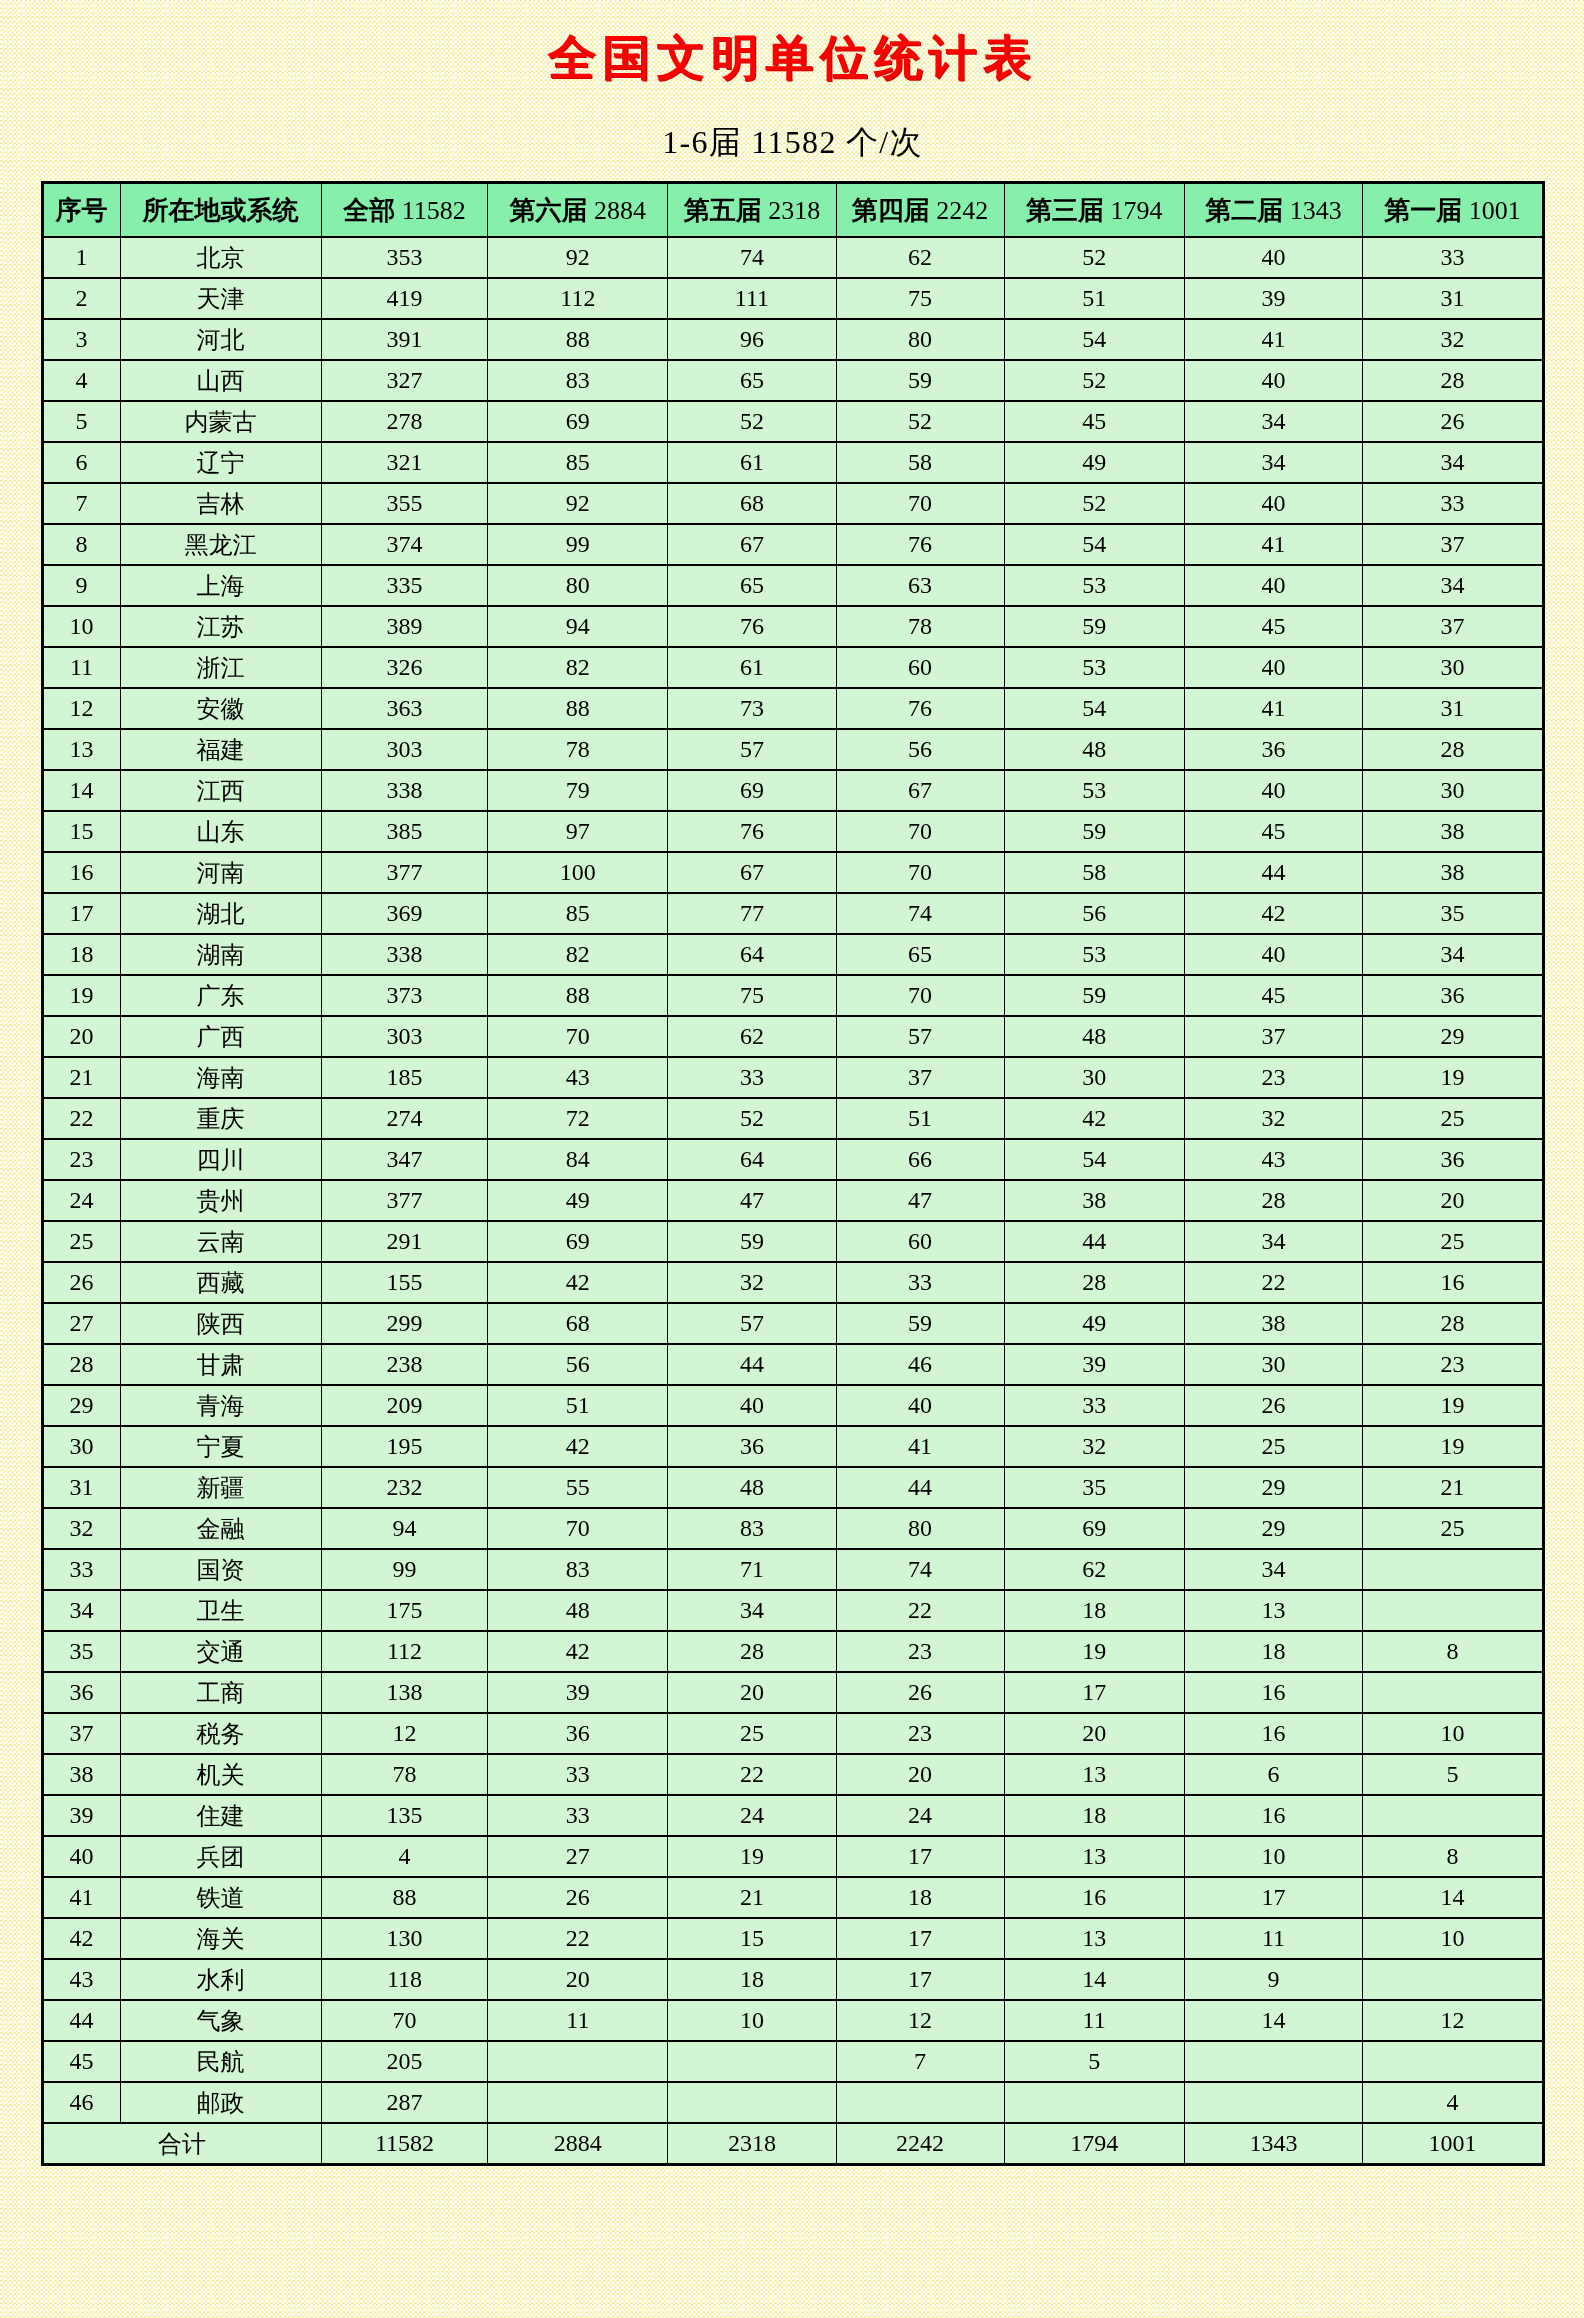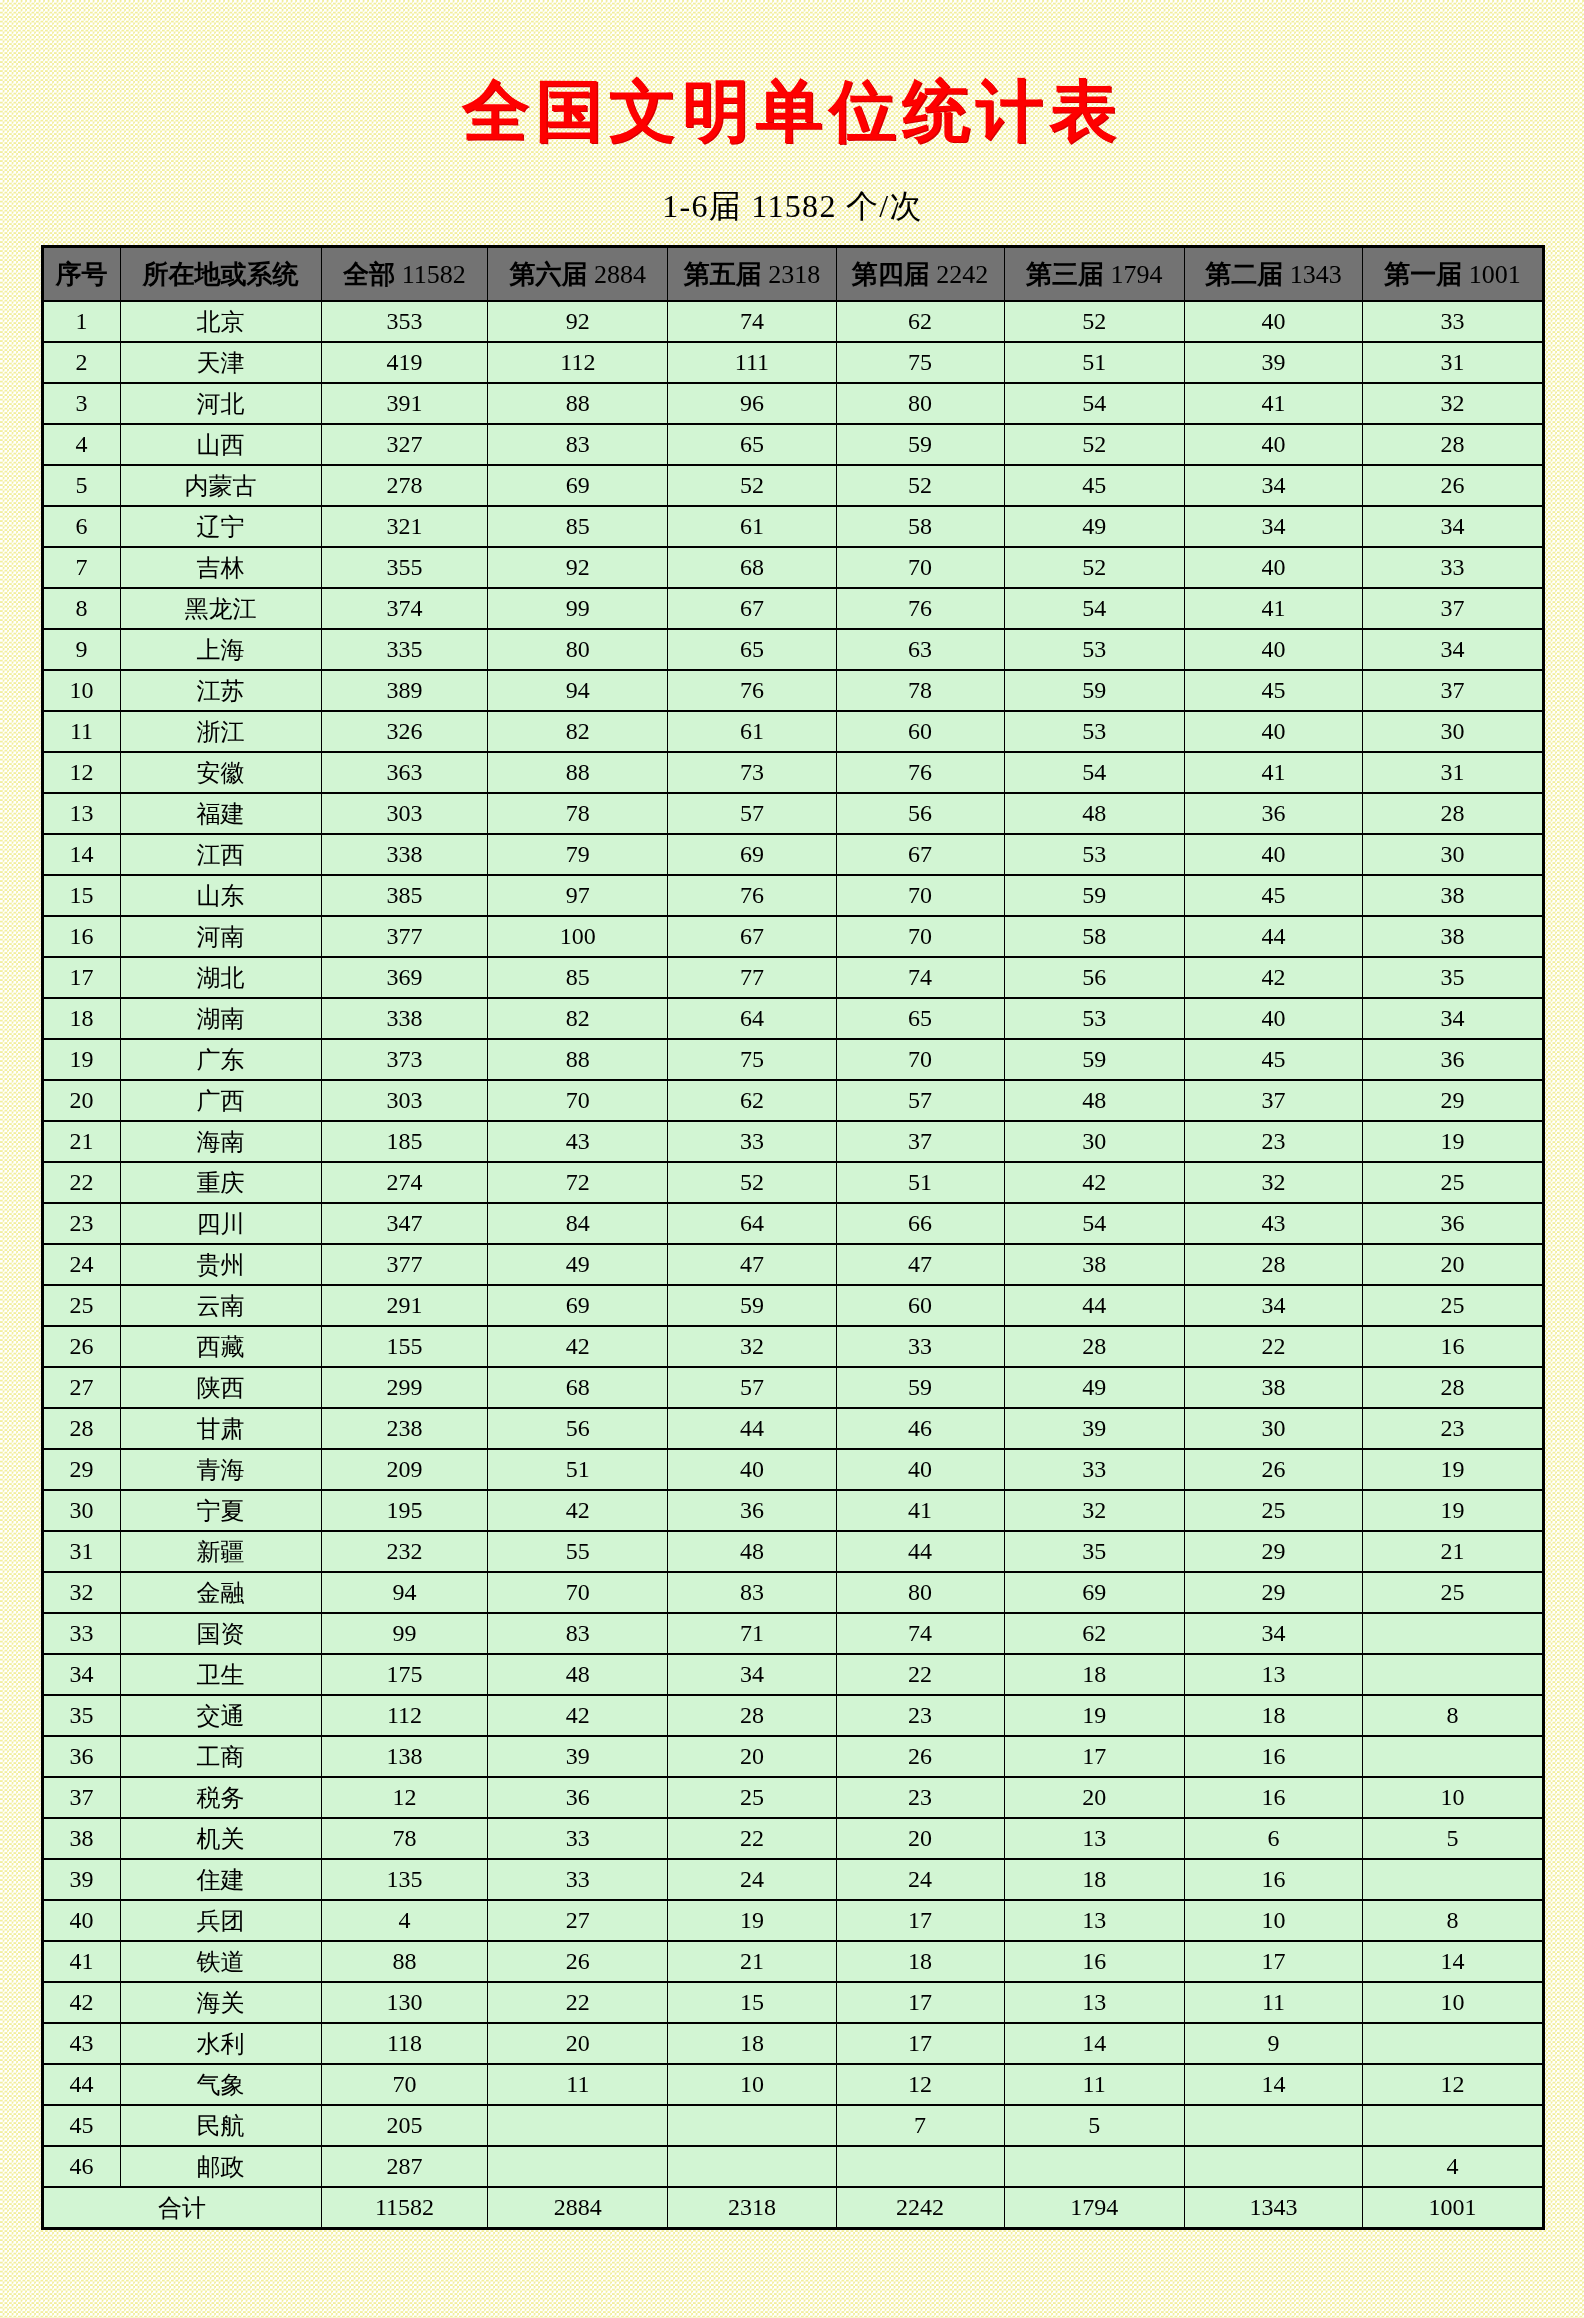--- a/index.html
+++ b/index.html
@@ -17,9 +17,9 @@
     overflow: hidden;
   }
   .page-title {
-    margin-top: 75px;
+    margin-top: 32px;
     text-align: center;
-    font-size: 67px;
+    font-size: 48px;
     line-height: 1.1;
     font-weight: bold;
     color: #fe0000;

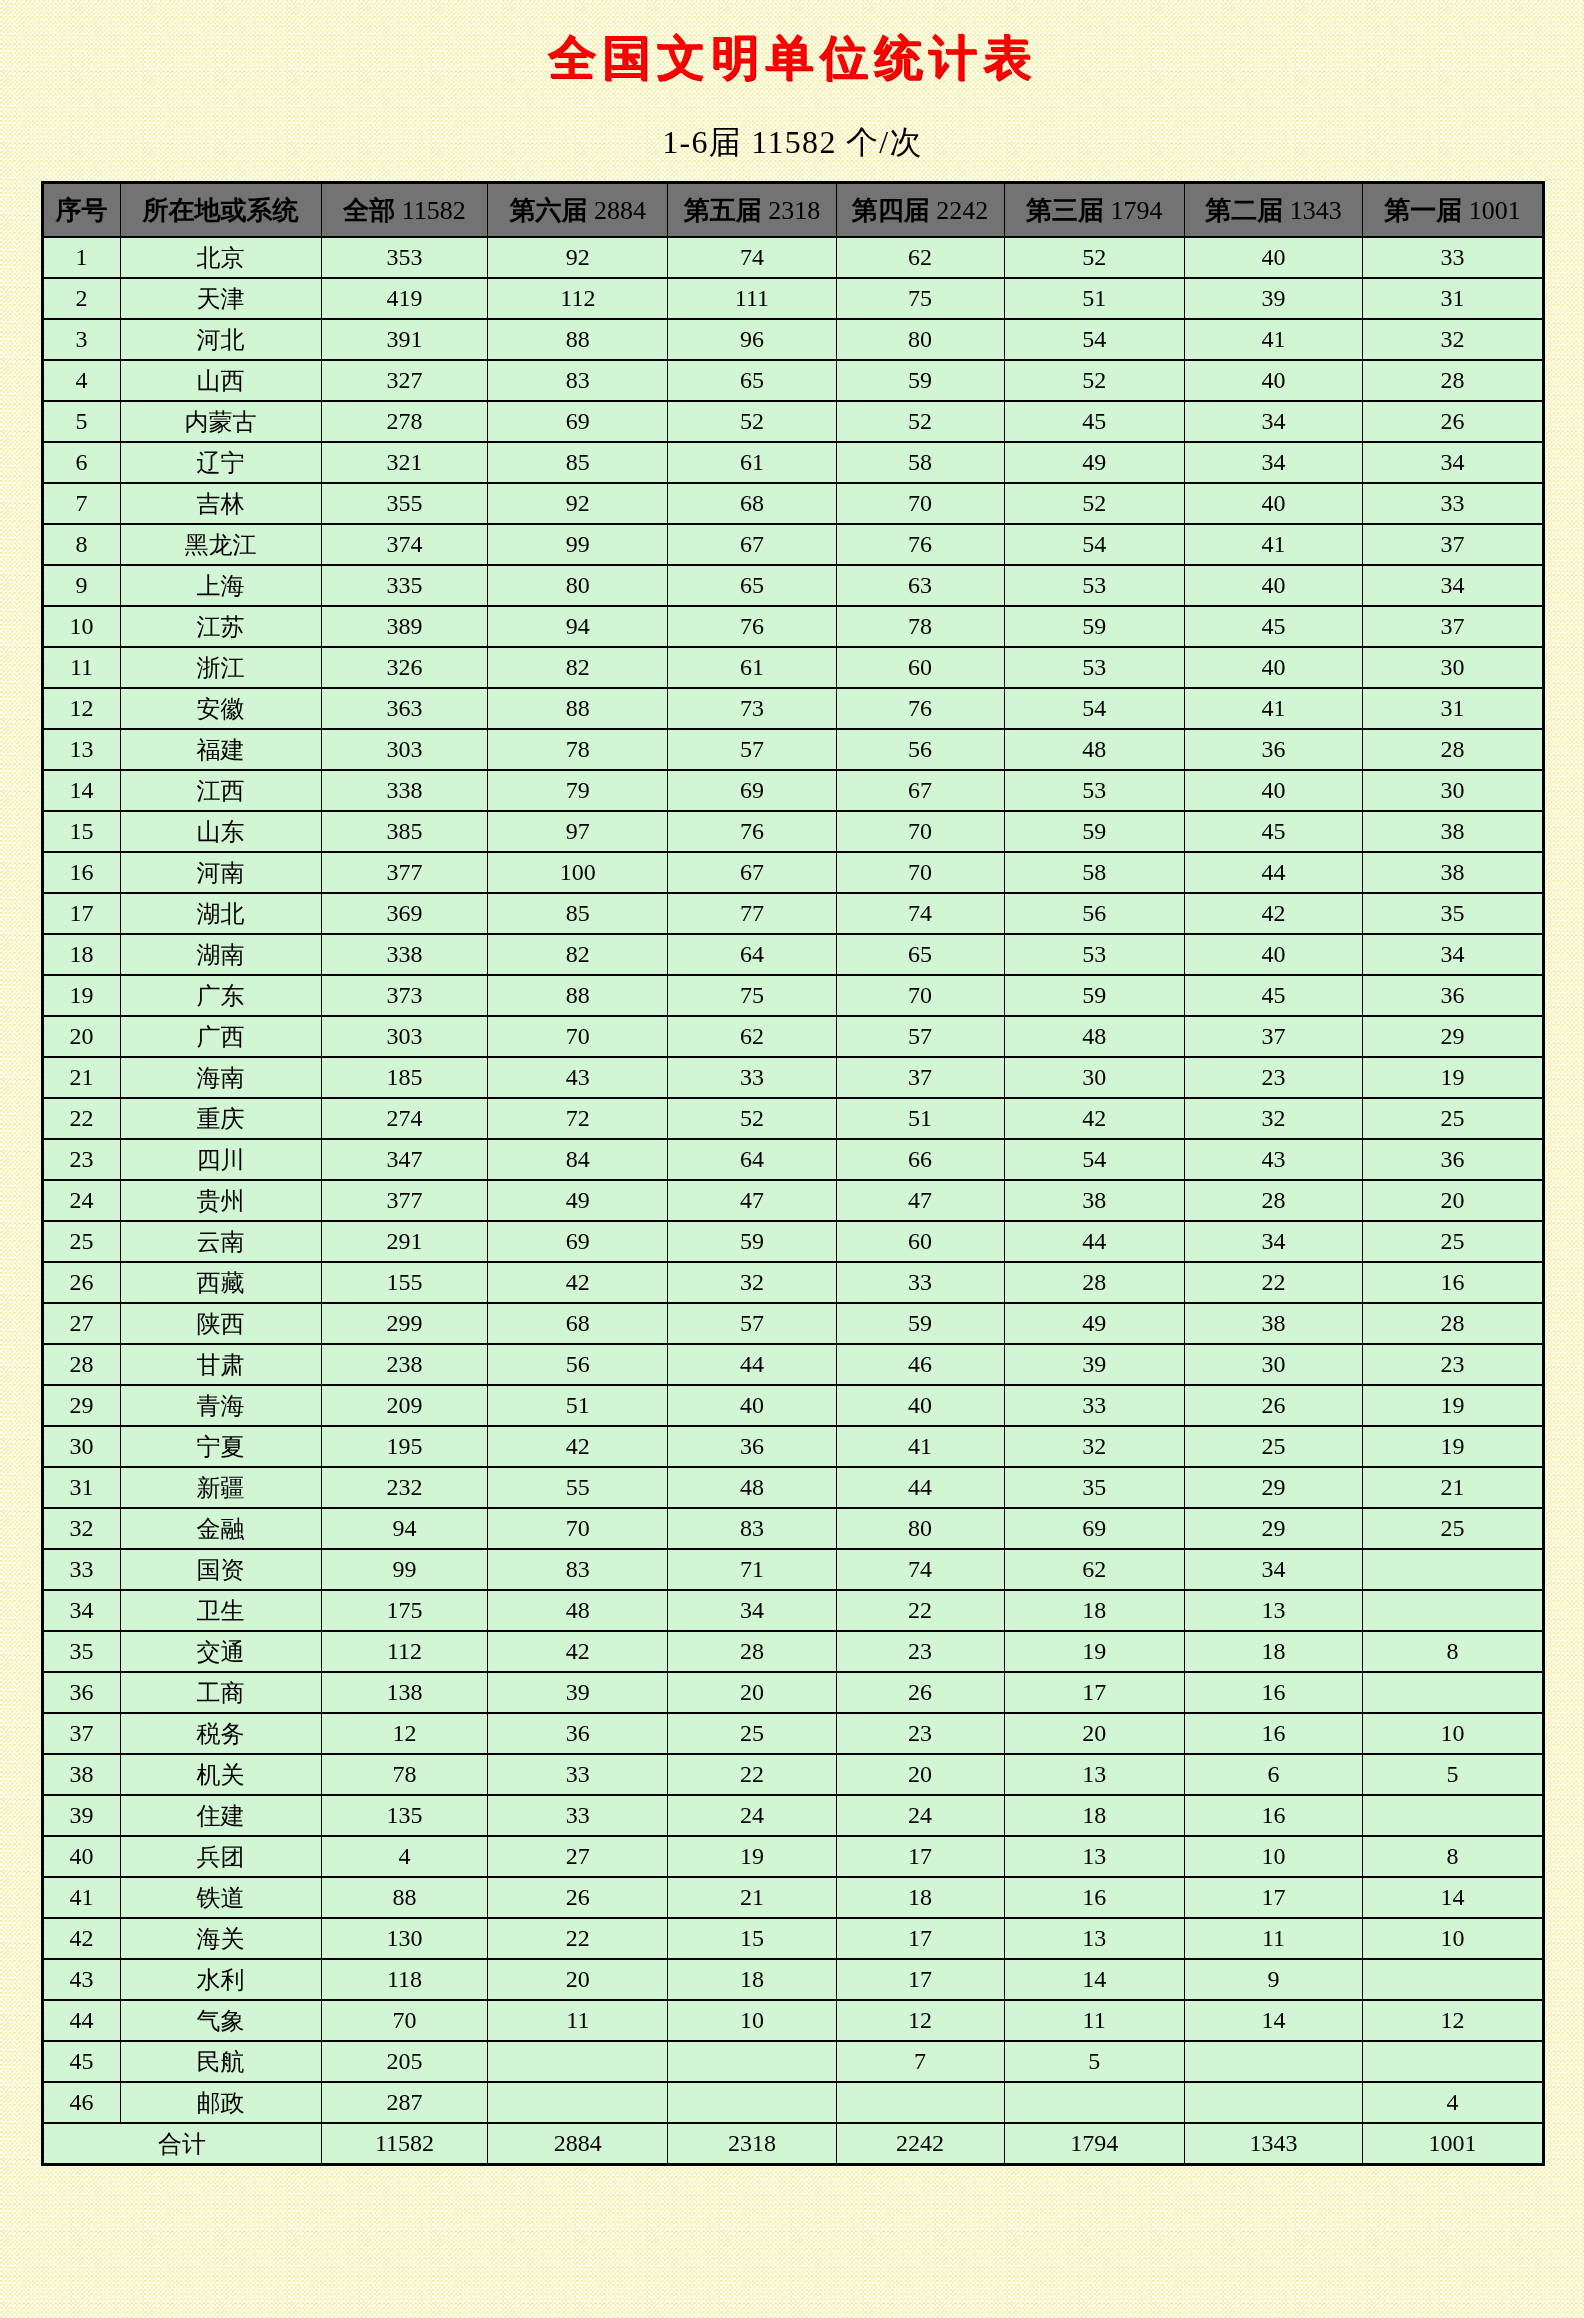--- a/index.html
+++ b/index.html
@@ -54,7 +54,7 @@
     white-space: nowrap;
   }
   table.stats thead th {
-    background: #737373;
+    background: #86efac;
     height: 52px;
     font-size: 26px;
     font-weight: normal;

